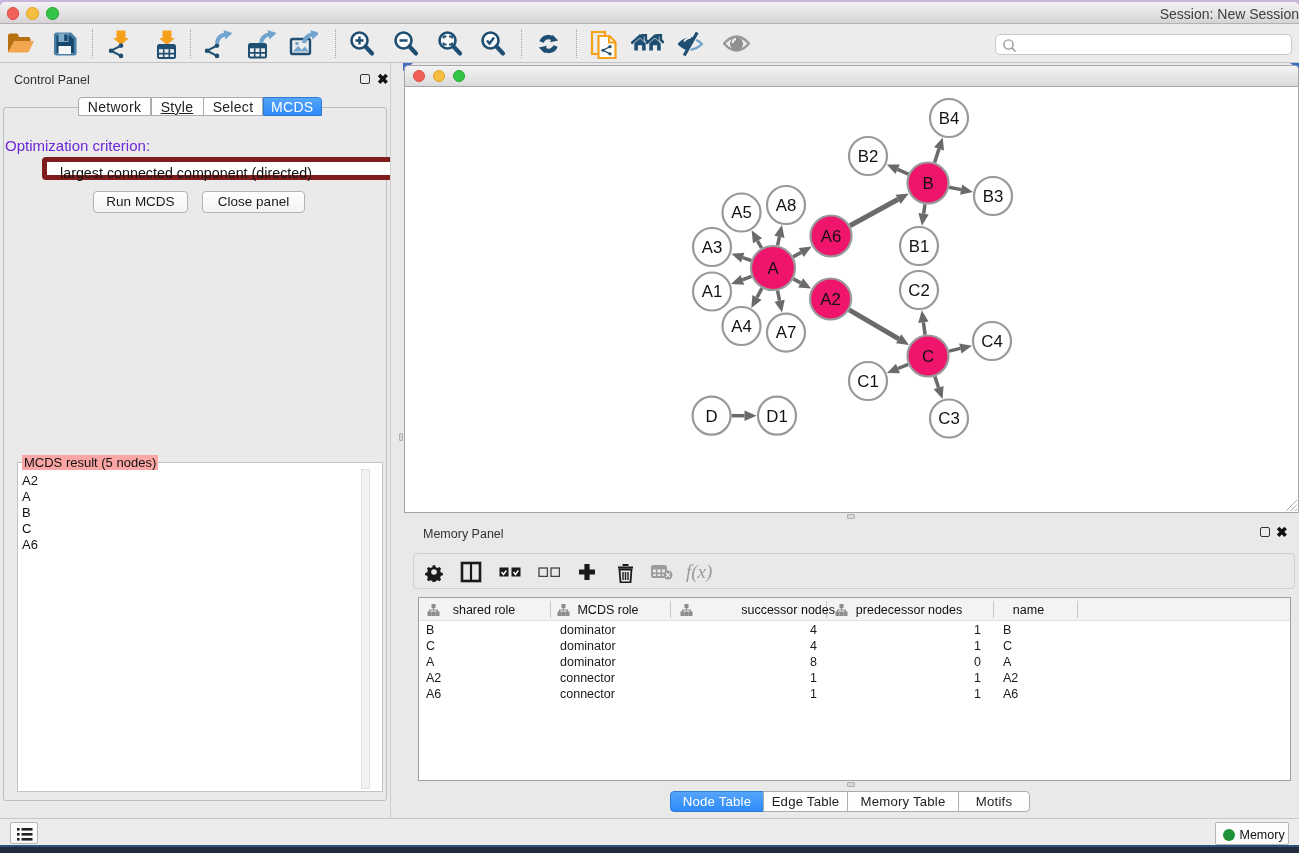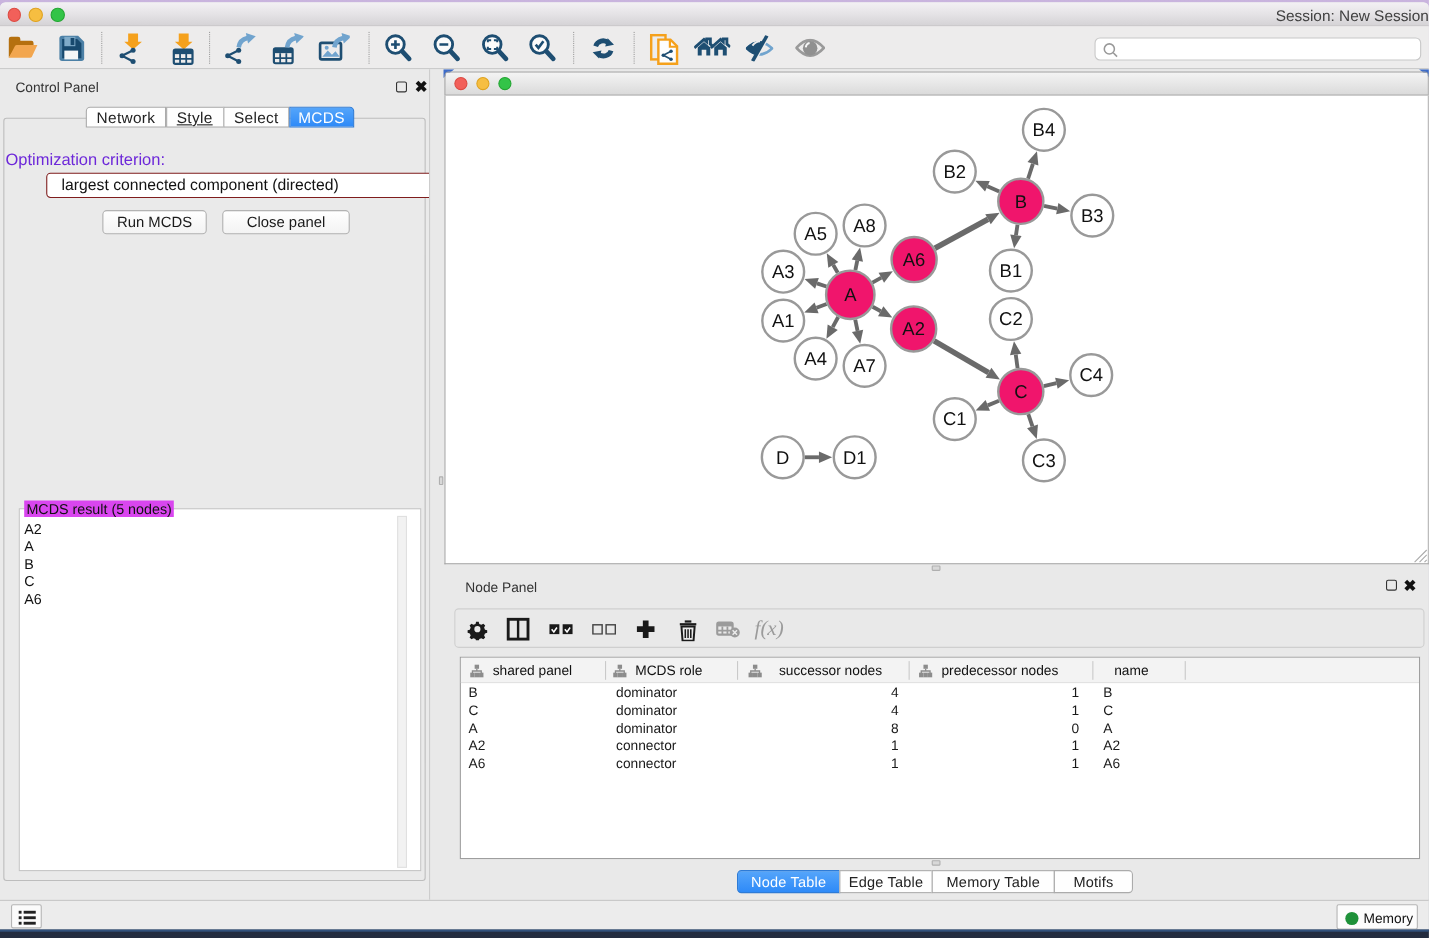--- a/index.html
+++ b/index.html
@@ -165,7 +165,7 @@
     <div class="tab" style="left:203px;top:95px;width:60px;height:19px;line-height:18px;text-align:center;">Select</div>
     <div class="tab bluetab" style="left:262.5px;top:95px;width:59.5px;height:19px;line-height:18px;border-radius:0 4px 0 0;">MCDS</div>
     <div style="position:absolute;left:5px;top:134.5px;width:390px;text-align:left;font-size:15px;color:#6d28d9">Optimization criterion:</div>
-    <div style="position:absolute;left:42px;top:155px;width:376px;height:23px;background:#FFF;border:1px solid #7f1d1d;border-radius:4px">
+    <div style="position:absolute;left:42px;top:155px;width:376px;height:23px;background:#FFF;border:5px solid #7f1d1d;border-radius:4px">
       <div style="position:absolute;left:13px;top:2.5px;font-size:14.3px;color:#111">largest connected component (directed)</div>
       <div style="position:absolute;right:-1px;top:-1px;width:19px;height:23px;border-radius:0 4px 4px 0;background:linear-gradient(180deg,#5AA9FA 0,#2377F4 100%);border:1px solid #2E7BD6"><svg width="17" height="21">
           <path d="M5 8.2 l3.5 -4 3.5 4" fill="none" stroke="#FFF" stroke-width="2"></path>

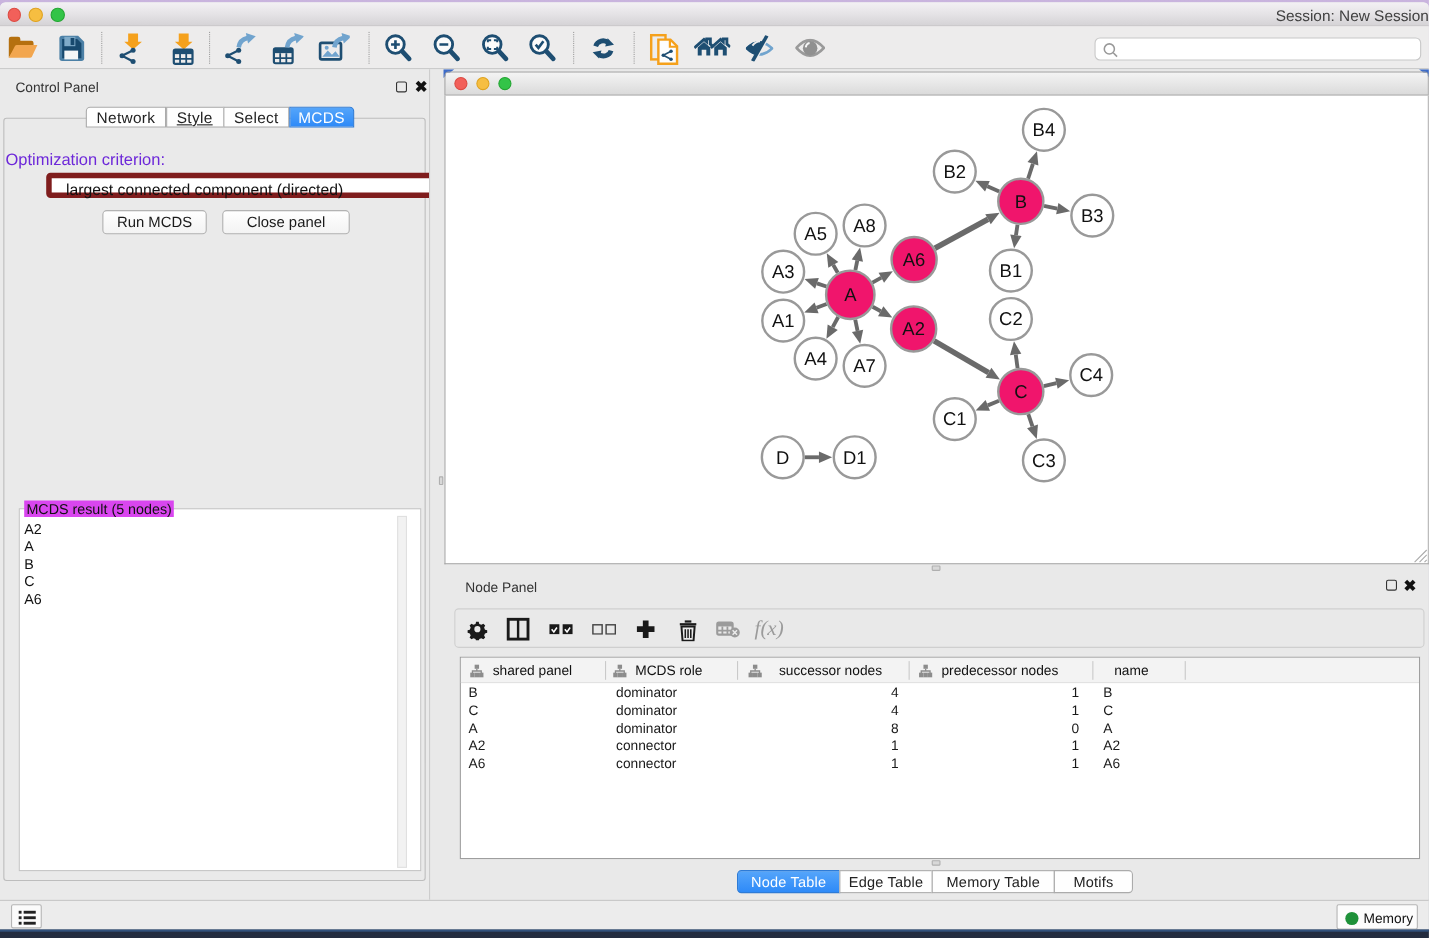--- a/index.html
+++ b/index.html
@@ -173,7 +173,7 @@
         </svg></div>
     </div>
     <div class="btn" style="left:93px;top:189px;width:95px">Run MCDS</div>
-    <div class="btn" style="left:202px;top:189px;width:116px">Close panel</div>
+    <div class="btn" style="left:202px;top:189px;width:103px">Close panel</div>
     <div style="position:absolute;left:17px;top:460px;width:366px;height:330px;border:1px solid #C3C3C3;background:#FFF">
       <div style="position:absolute;right:12px;top:6px;width:9px;height:320px;background:#F2F2F2;border:1px solid #E0E0E0"></div>
     </div>

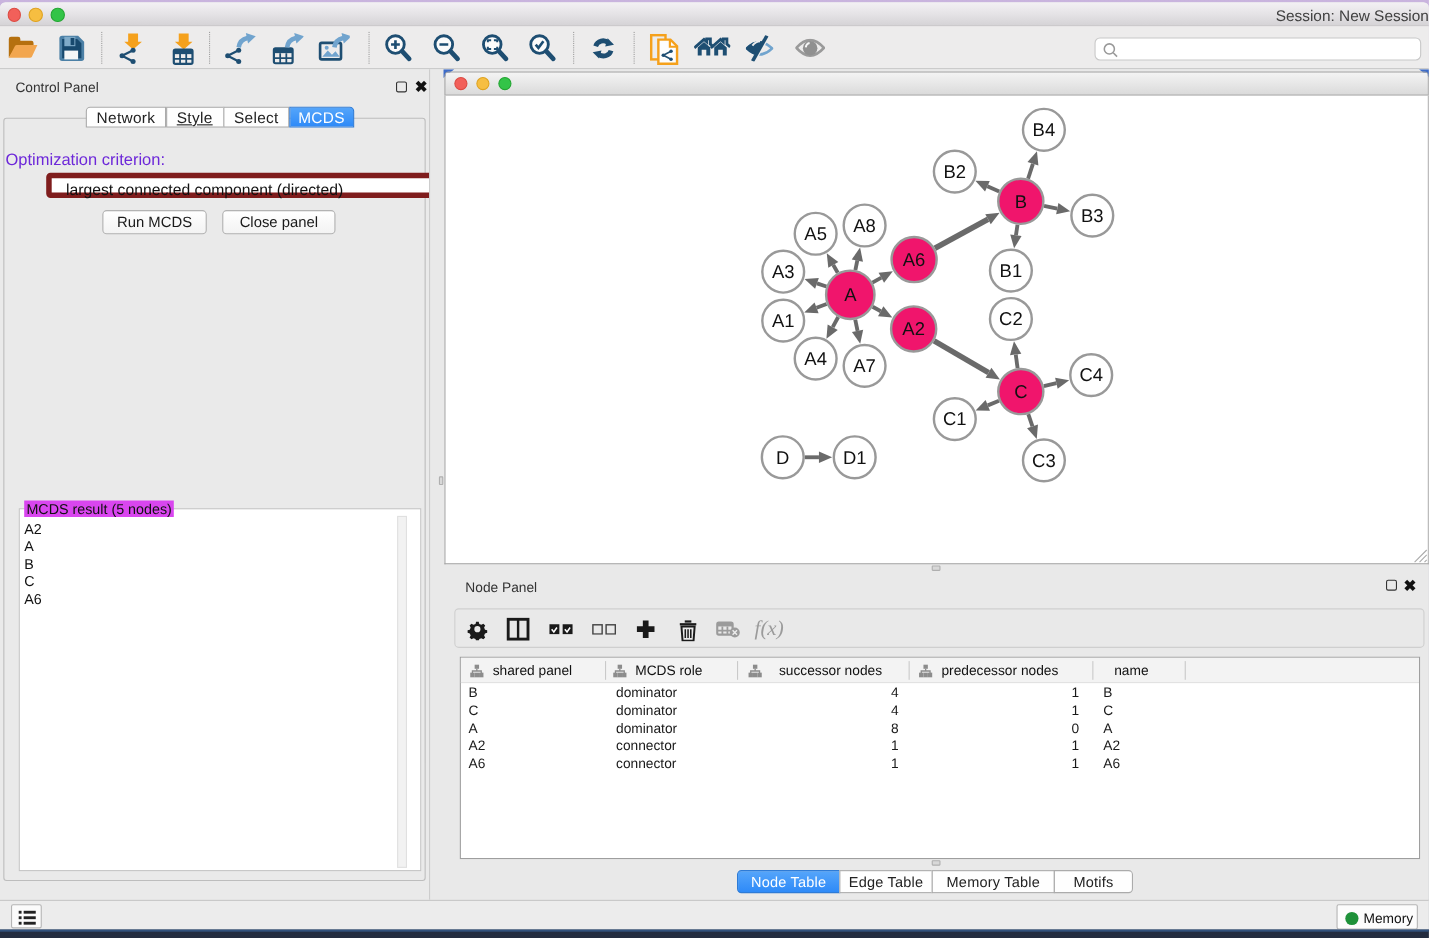--- a/index.html
+++ b/index.html
@@ -177,7 +177,7 @@
     <div style="position:absolute;left:17px;top:460px;width:366px;height:330px;border:1px solid #C3C3C3;background:#FFF">
       <div style="position:absolute;right:12px;top:6px;width:9px;height:320px;background:#F2F2F2;border:1px solid #E0E0E0"></div>
     </div>
-    <div style="position:absolute;left:22px;top:453px;font-size:13px;color:#111;background:#d946ef;padding:0 2px">MCDS result (5 nodes)</div>
+    <div style="position:absolute;left:22px;top:453px;font-size:13px;color:#111;background:#fca5a5;padding:0 2px">MCDS result (5 nodes)</div>
     <div style="position:absolute;left:22px;top:471px;font-size:13px;color:#111;line-height:16px">A2<br>A<br>B<br>C<br>A6</div>
     <div style="position:absolute;left:390px;top:61px;width:909px;height:755px;background:#E9E9E9"></div>
     <div style="position:absolute;left:390px;top:61px;width:1px;height:755px;background:#CDCDCD"></div>

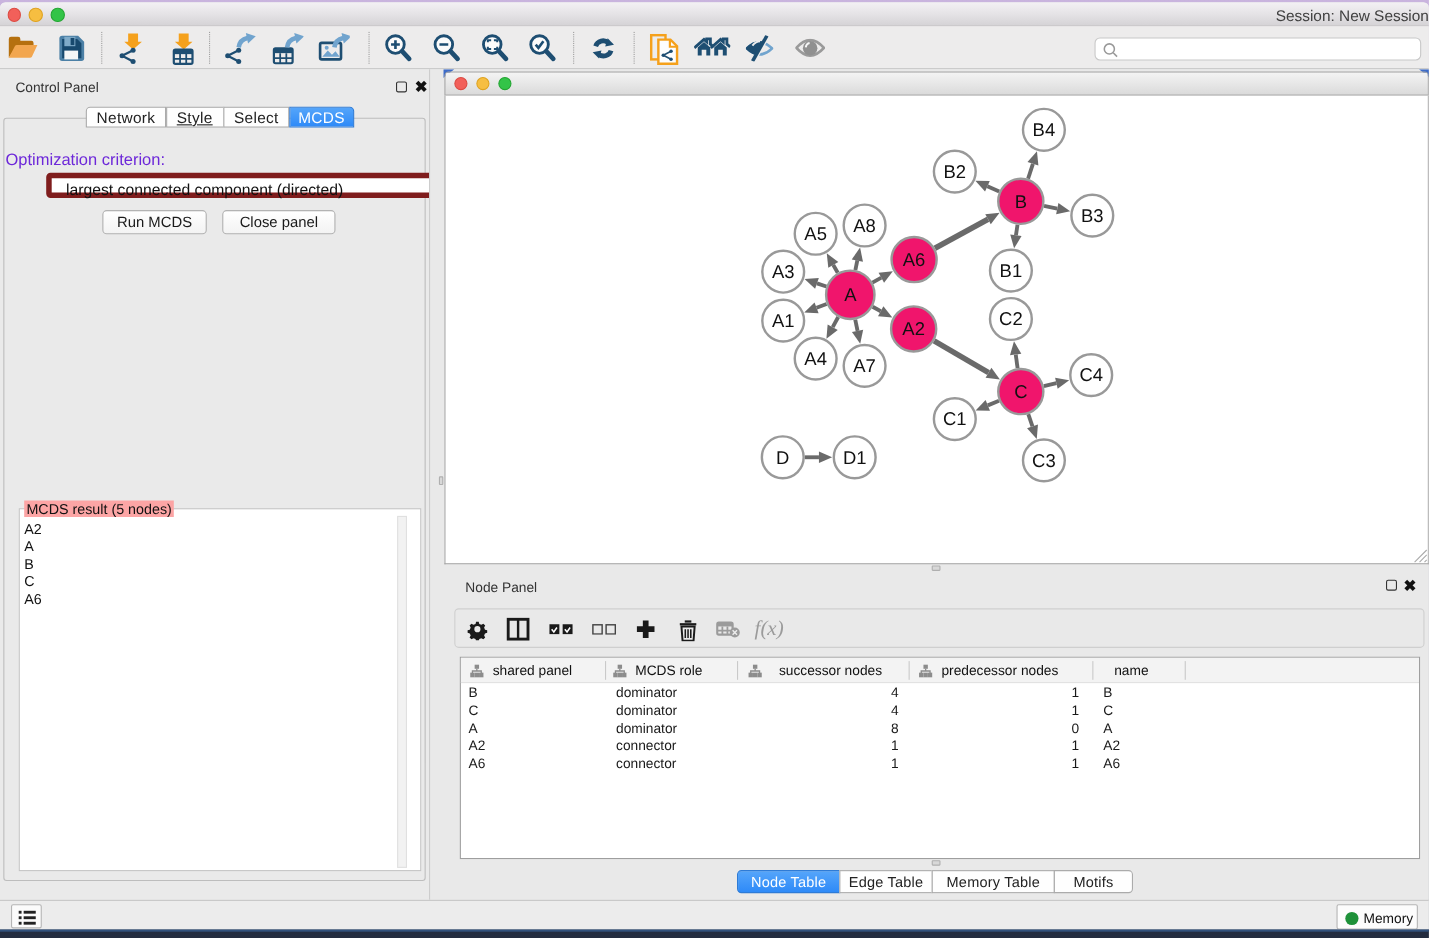--- a/index.html
+++ b/index.html
@@ -282,7 +282,7 @@
       </svg>
     </div>
     <div style="position:absolute;left:847px;top:511.5px;width:8px;height:5px;background:#D8D8D8;border:1px solid #AFAFAF;border-radius:1px"></div>
-    <div class="cp-title" style="left:423px;top:525px">Node Panel</div>
+    <div class="cp-title" style="left:423px;top:525px">Memory Panel</div>
     <div class="floaticon" style="left:1259.5px;top:525px"></div>
     <div class="xicon" style="left:1276px;top:525px">✖</div>
     <div style="position:absolute;left:412.5px;top:550.5px;width:882px;height:36.5px;background:#E9E9E9;border:1px solid #CFCFCF;border-radius:4px"></div>

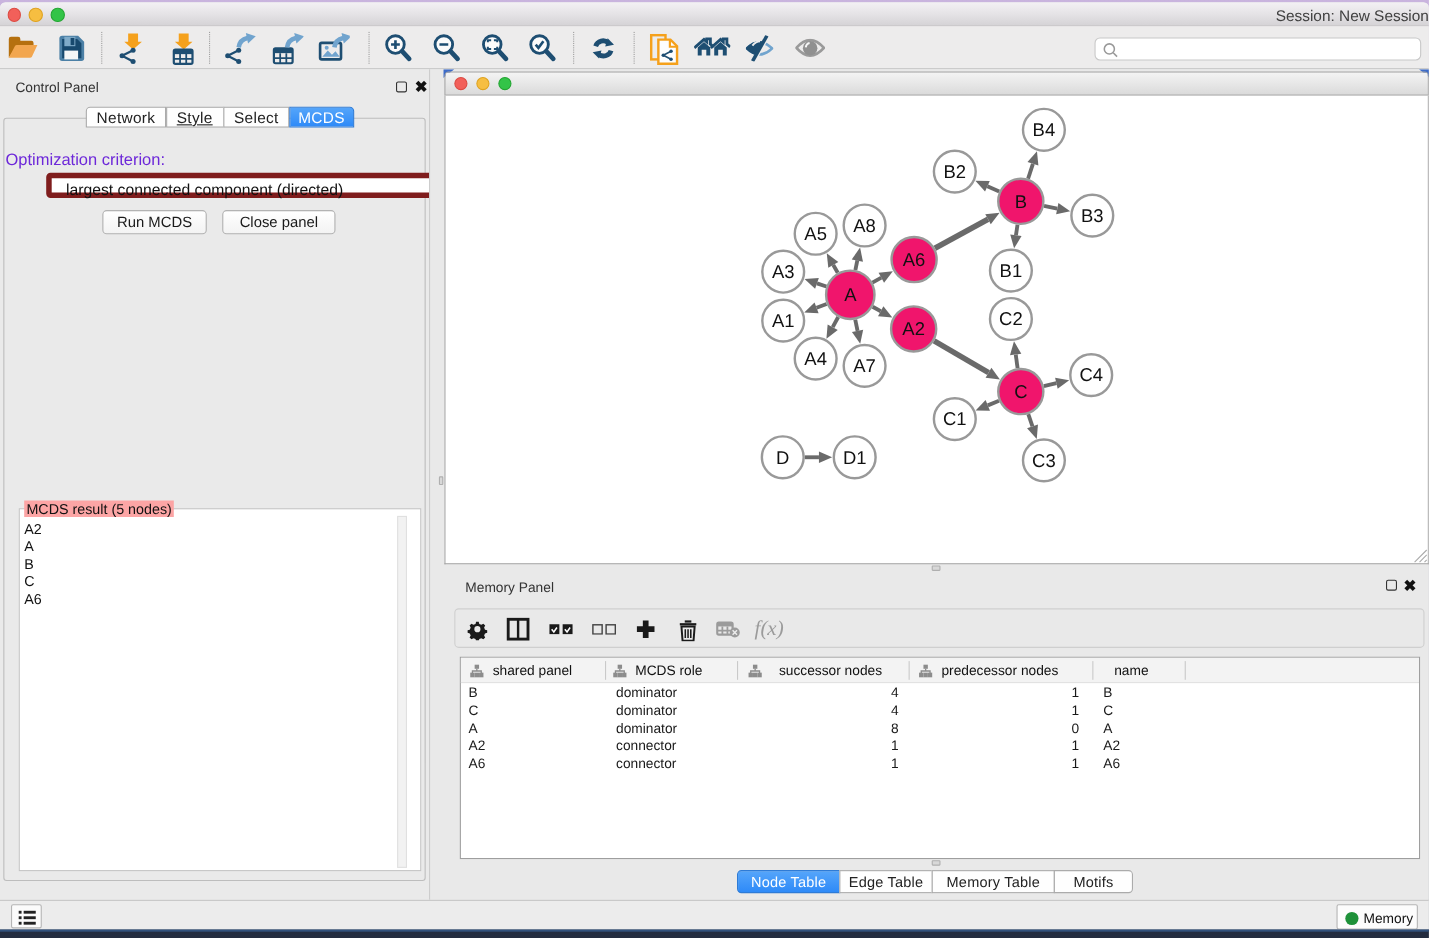--- a/index.html
+++ b/index.html
@@ -330,7 +330,7 @@
       <div style="position:absolute;left:574.5px;top:3px;width:1px;height:17px;background:#C9C9C9"></div>
       <div style="position:absolute;left:658.5px;top:3px;width:1px;height:17px;background:#C9C9C9"></div>
     </div>
-    <div style="position:absolute;left:404px;top:601px;width:160px;text-align:center;font-size:12.5px;color:#111">shared panel</div>
+    <div style="position:absolute;left:404px;top:601px;width:160px;text-align:center;font-size:12.5px;color:#111">shared role</div>
     <div style="position:absolute;left:528px;top:601px;width:160px;text-align:center;font-size:12.5px;color:#111">MCDS role</div>
     <div style="position:absolute;left:675px;top:601px;width:160px;text-align:center;font-size:12.5px;color:#111">successor nodes</div>
     <div style="position:absolute;left:829px;top:601px;width:160px;text-align:center;font-size:12.5px;color:#111">predecessor nodes</div>

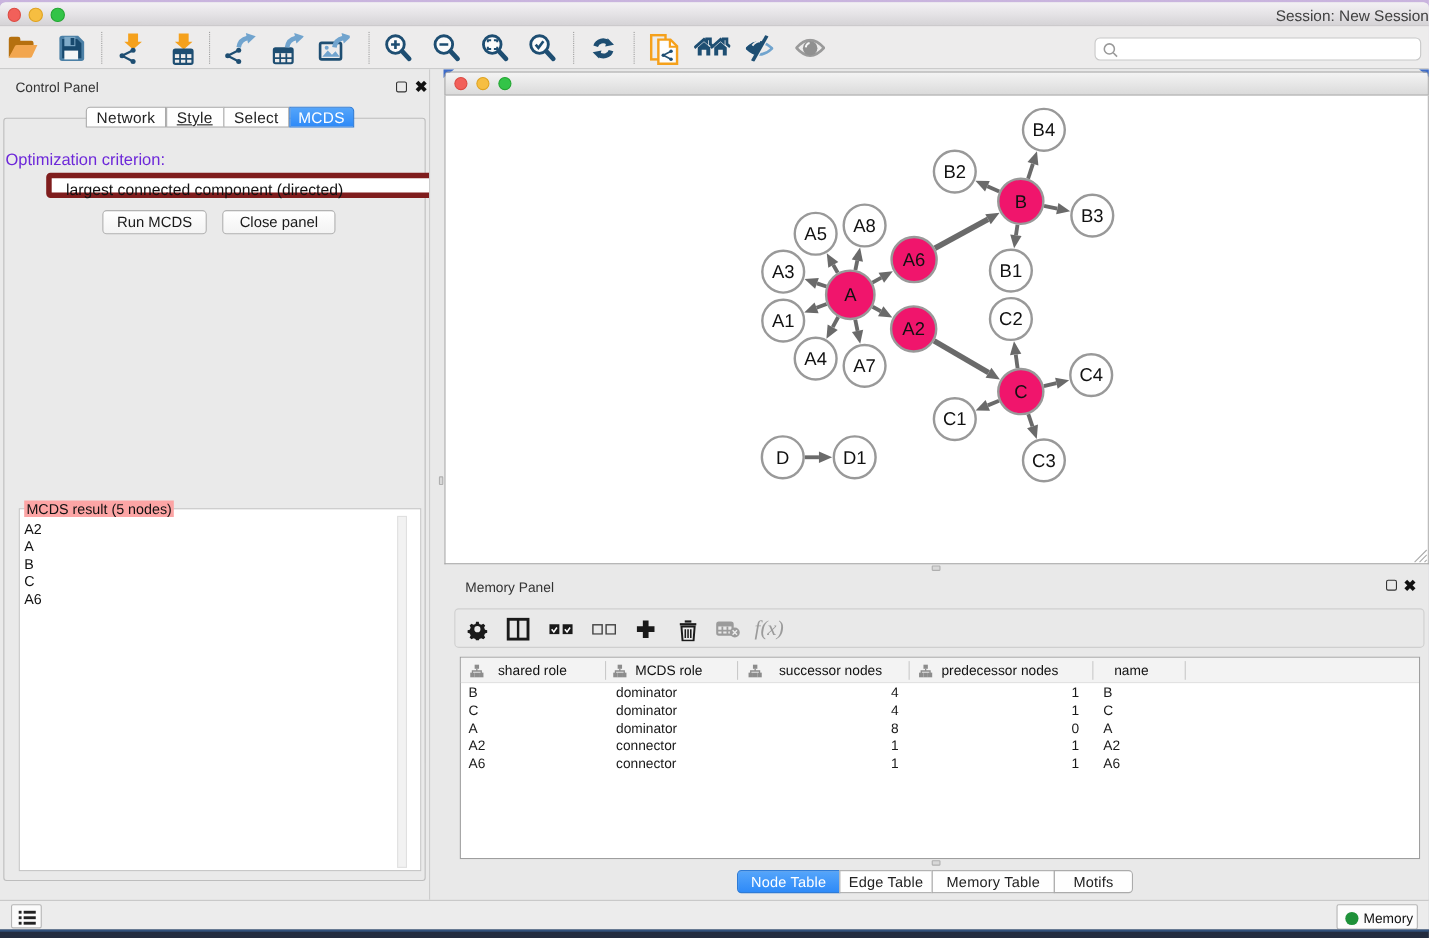--- a/index.html
+++ b/index.html
@@ -332,7 +332,7 @@
     </div>
     <div style="position:absolute;left:404px;top:601px;width:160px;text-align:center;font-size:12.5px;color:#111">shared role</div>
     <div style="position:absolute;left:528px;top:601px;width:160px;text-align:center;font-size:12.5px;color:#111">MCDS role</div>
-    <div style="position:absolute;left:675px;top:601px;width:160px;text-align:center;font-size:12.5px;color:#111">successor nodes</div>
+    <div style="position:absolute;left:675px;top:601px;width:160px;text-align:right;font-size:12.5px;color:#111">successor nodes</div>
     <div style="position:absolute;left:829px;top:601px;width:160px;text-align:center;font-size:12.5px;color:#111">predecessor nodes</div>
     <div style="position:absolute;left:948.5px;top:601px;width:160px;text-align:center;font-size:12.5px;color:#111">name</div>
     <svg style="position:absolute;left:427px;top:601.5px" width="13" height="12">

